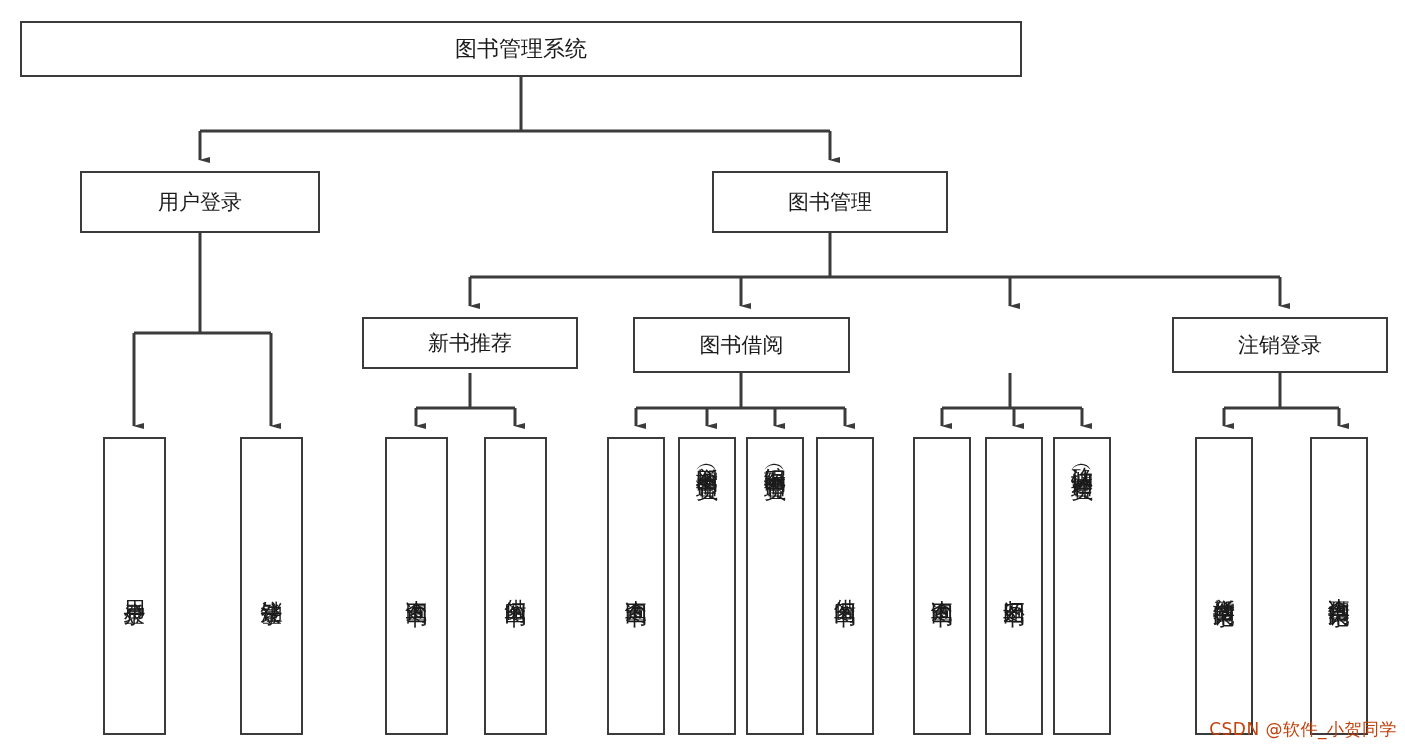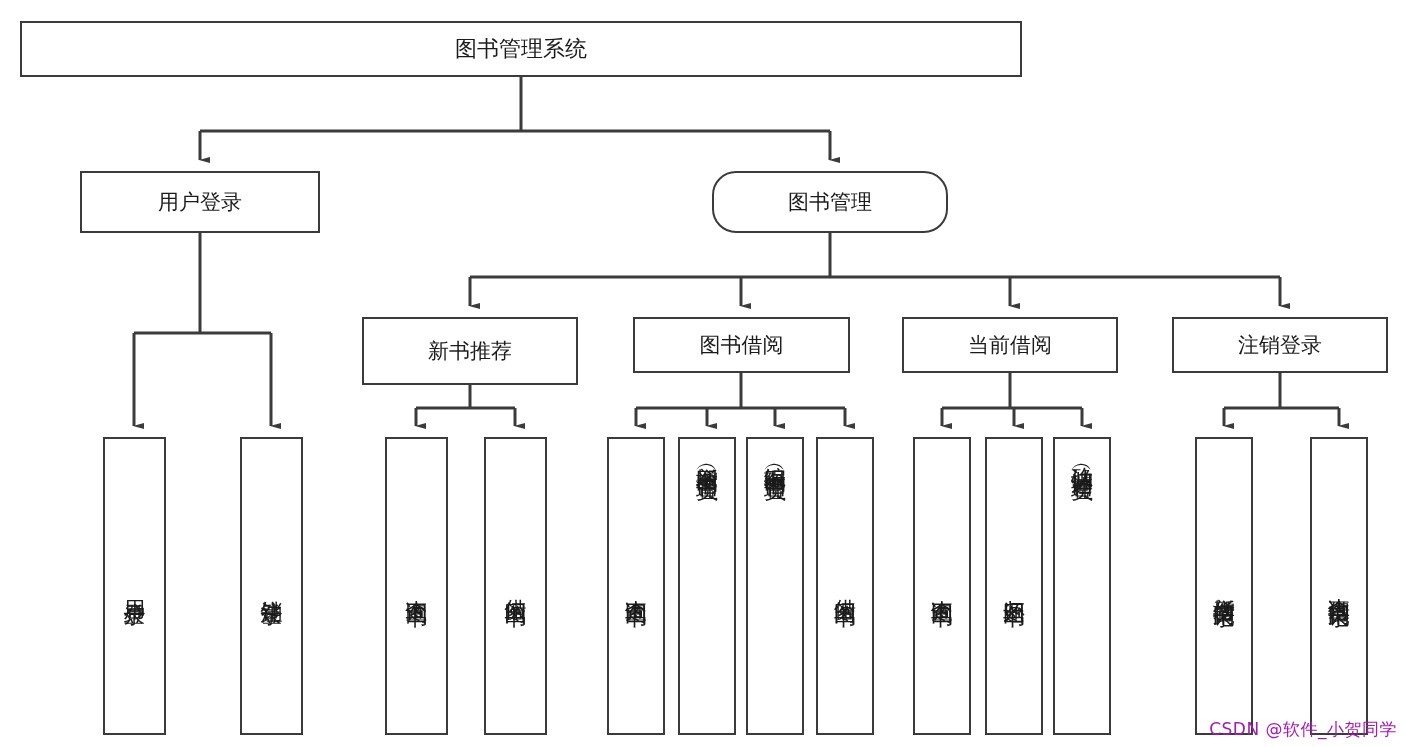--- a/index.html
+++ b/index.html
@@ -133,7 +133,7 @@
   <div class="node h" style="left: 80px; top: 171px; width: 240px; height: 62px;">
     <span class="lbl">用户登录</span>
   </div>
-  <div class="node h" style="left: 712px; top: 171px; width: 236px; height: 62px; border-radius: 24px;">
+  <div class="node h" style="left: 712px; top: 171px; width: 236px; height: 62px;">
     <span class="lbl">图书管理</span>
   </div>
 

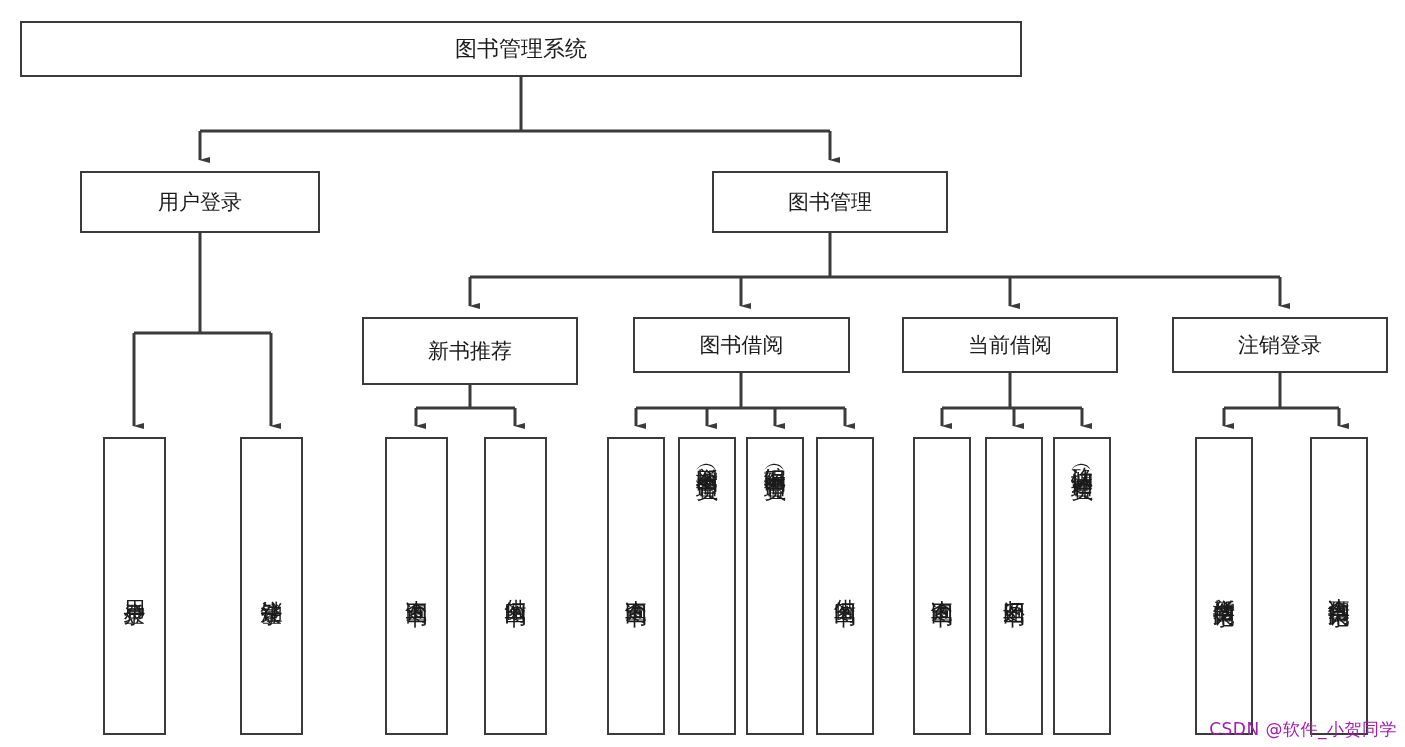--- a/index.html
+++ b/index.html
@@ -137,7 +137,7 @@
     <span class="lbl">图书管理</span>
   </div>
 
-  <div class="node h" style="left: 362px; top: 317px; width: 216px; height: 68px;">
+  <div class="node h" style="left: 362px; top: 317px; width: 216px; height: 52px;">
     <span class="lbl">新书推荐</span>
   </div>
   <div class="node h" style="left: 633px; top: 317px; width: 217px; height: 56px; align-items: center;">

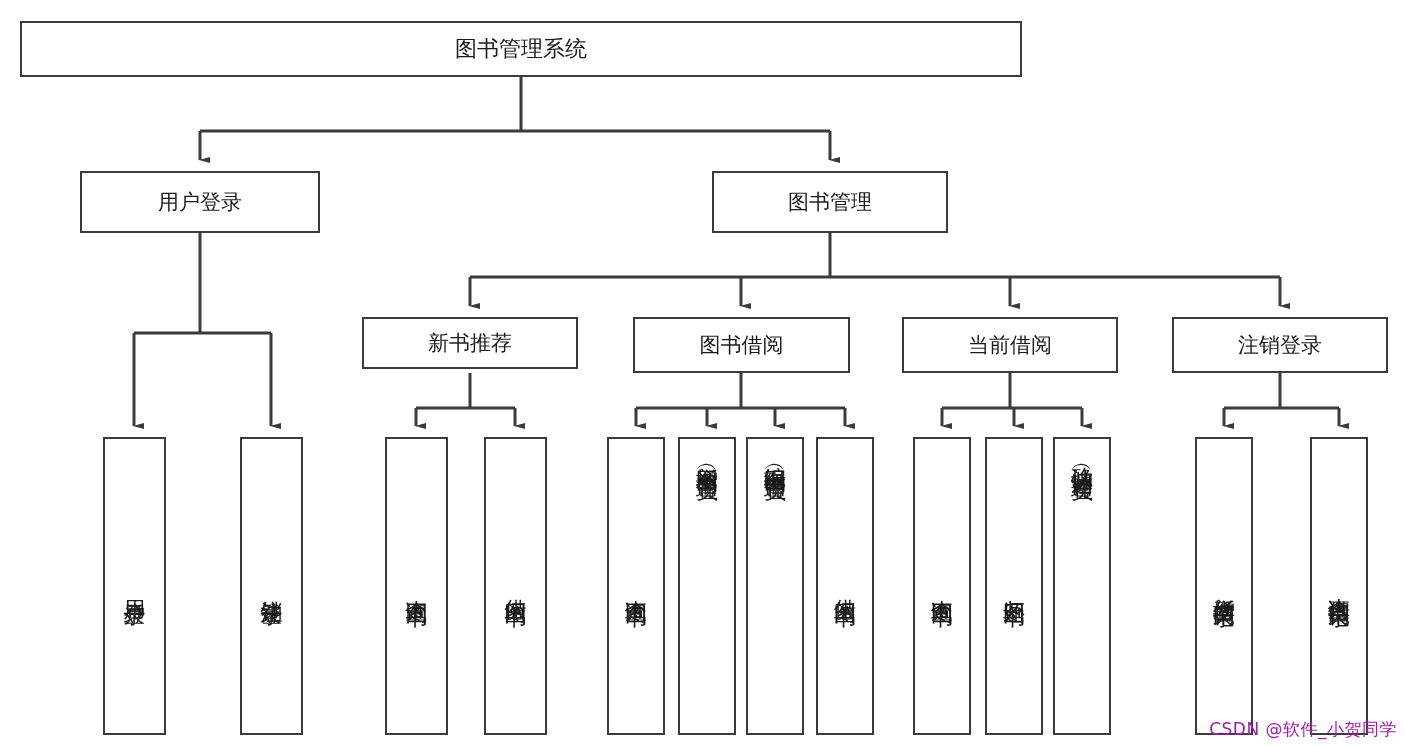--- a/index.html
+++ b/index.html
@@ -143,9 +143,6 @@
   <div class="node h" style="left: 633px; top: 317px; width: 217px; height: 56px; align-items: center;">
     <span class="lbl">图书借阅</span>
   </div>
-  <div class="node h" style="left: 902px; top: 317px; width: 216px; height: 56px;">
-    <span class="lbl">当前借阅</span>
-  </div>
   <div class="node h" style="left: 1172px; top: 317px; width: 216px; height: 56px;">
     <span class="lbl">注销登录</span>
   </div>

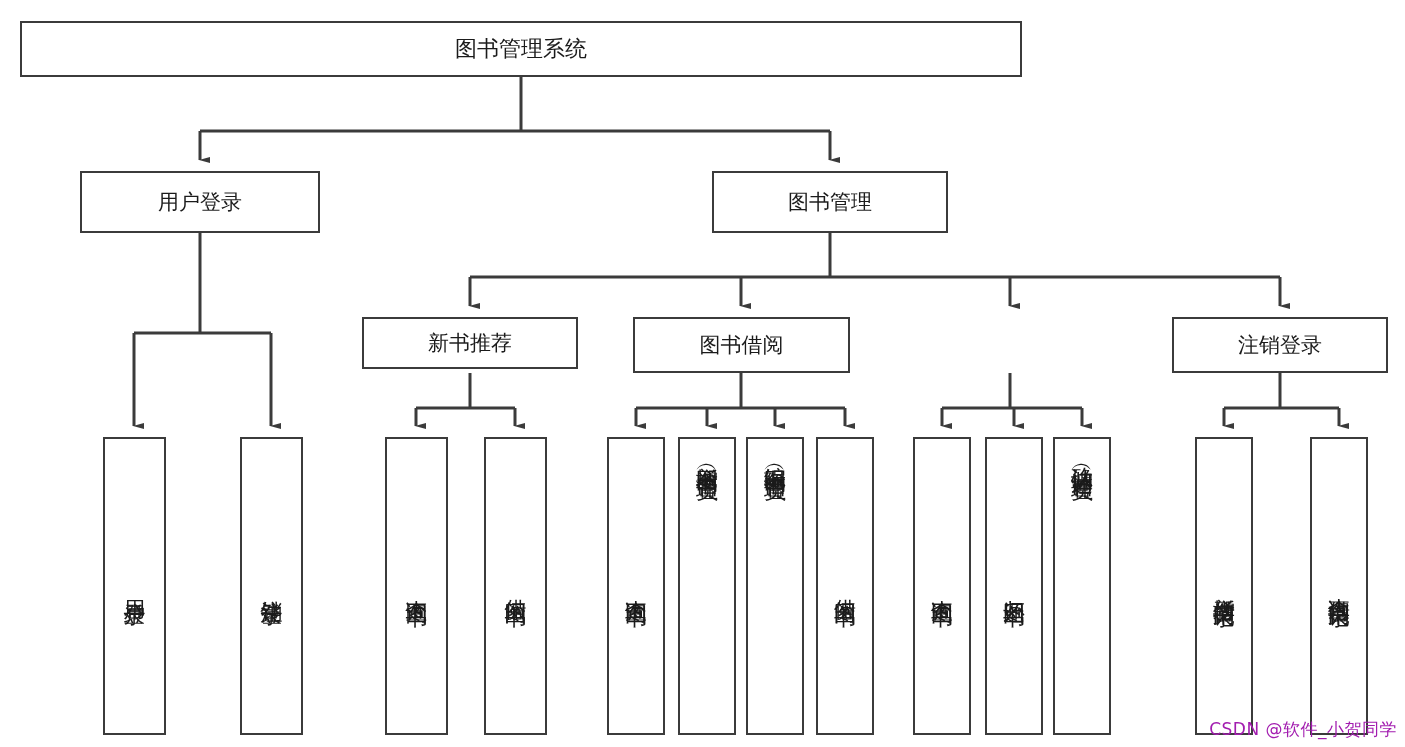--- a/index.html
+++ b/index.html
@@ -66,7 +66,7 @@
     right: 8px;
     bottom: 6px;
     font-size: 17px;
-    color: #a21caf;
+    color: #c2410c;
     letter-spacing: 0.5px;
     white-space: nowrap;
   }

